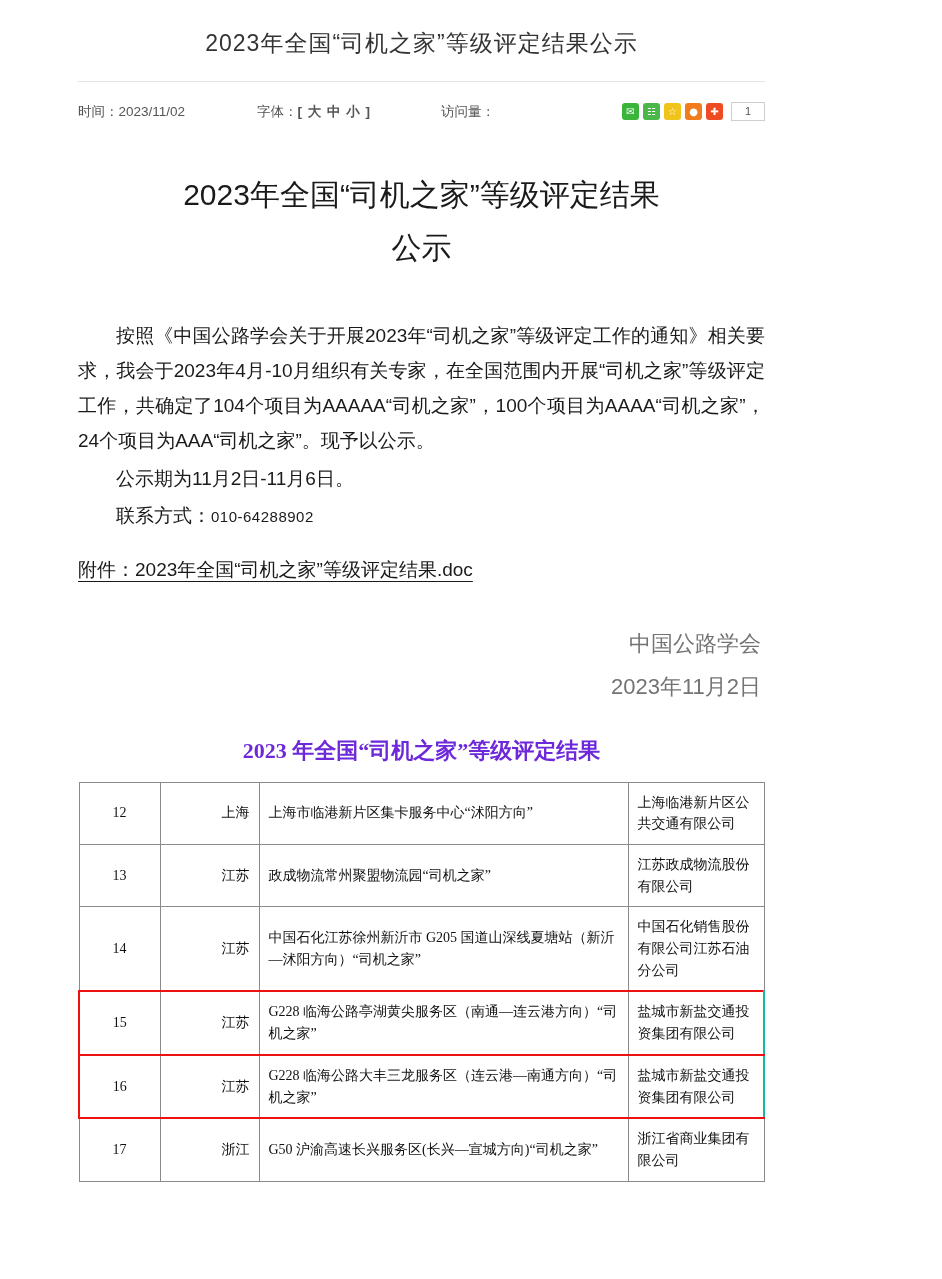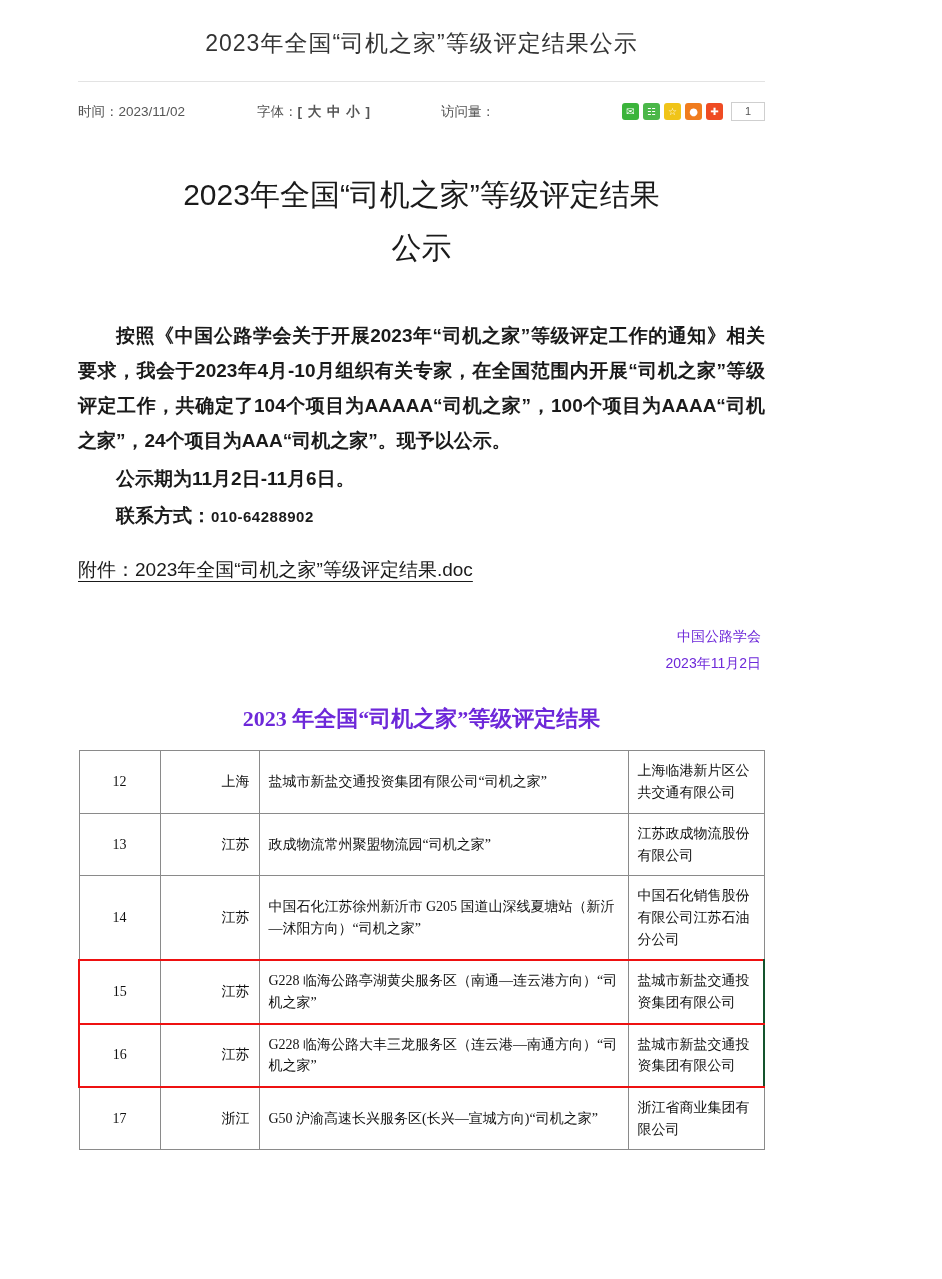--- a/index.html
+++ b/index.html
@@ -106,7 +106,7 @@
     margin: 0 0 2px 0;
     text-align: justify;
   }
-  .indent { text-indent: 2em; font-weight: bold; }
+  .indent { text-indent: 2em; }
   .phone-num {
     font-size: 15px;
     letter-spacing: 0.5px;

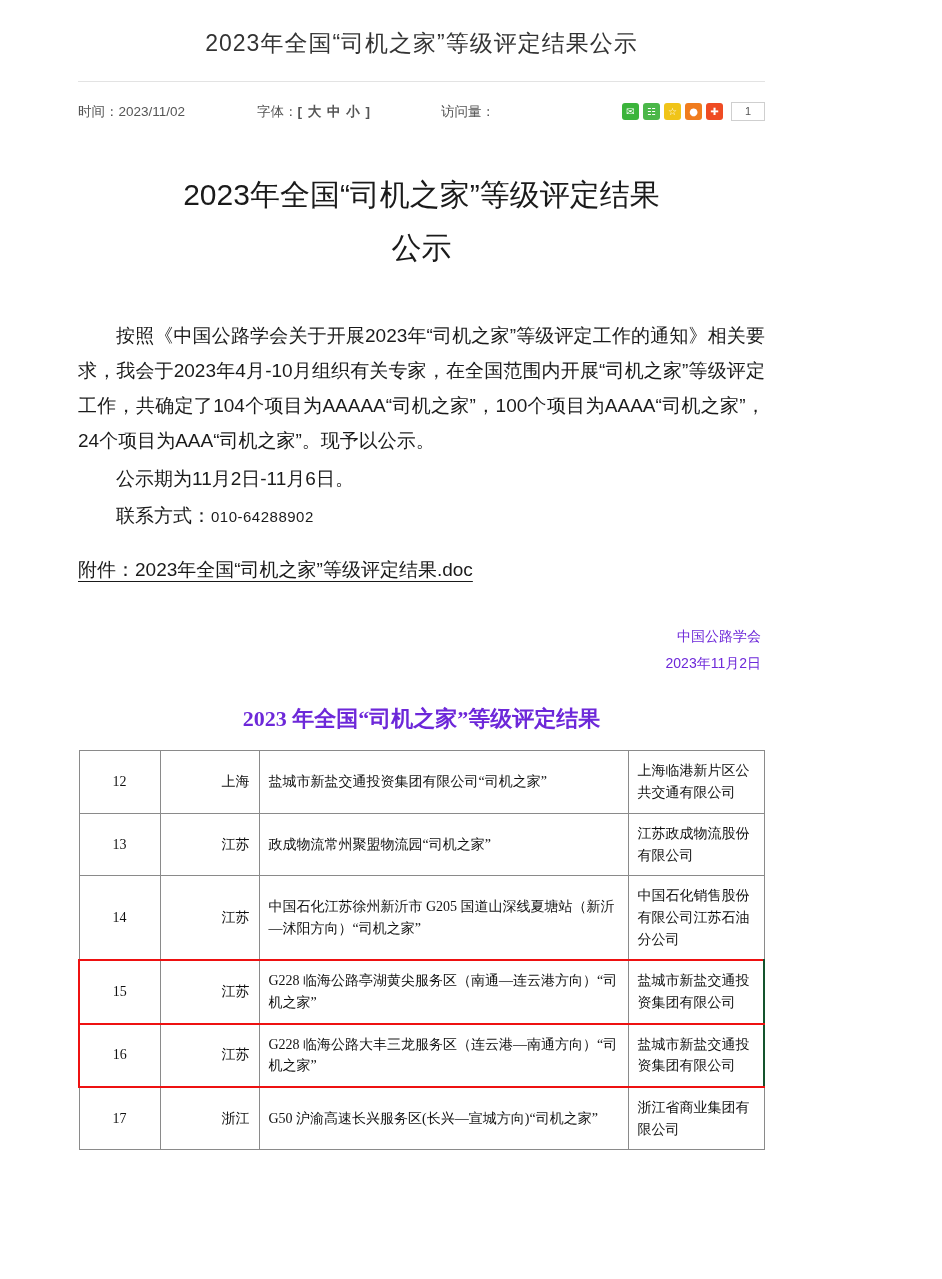--- a/index.html
+++ b/index.html
@@ -125,9 +125,9 @@
   .signature {
     margin-top: 40px;
     text-align: right;
-    font-size: 14px;
+    font-size: 22px;
     line-height: 1.95;
-    color: #6d28d9;
+    color: #737373;
     padding-right: 4px;
   }
 

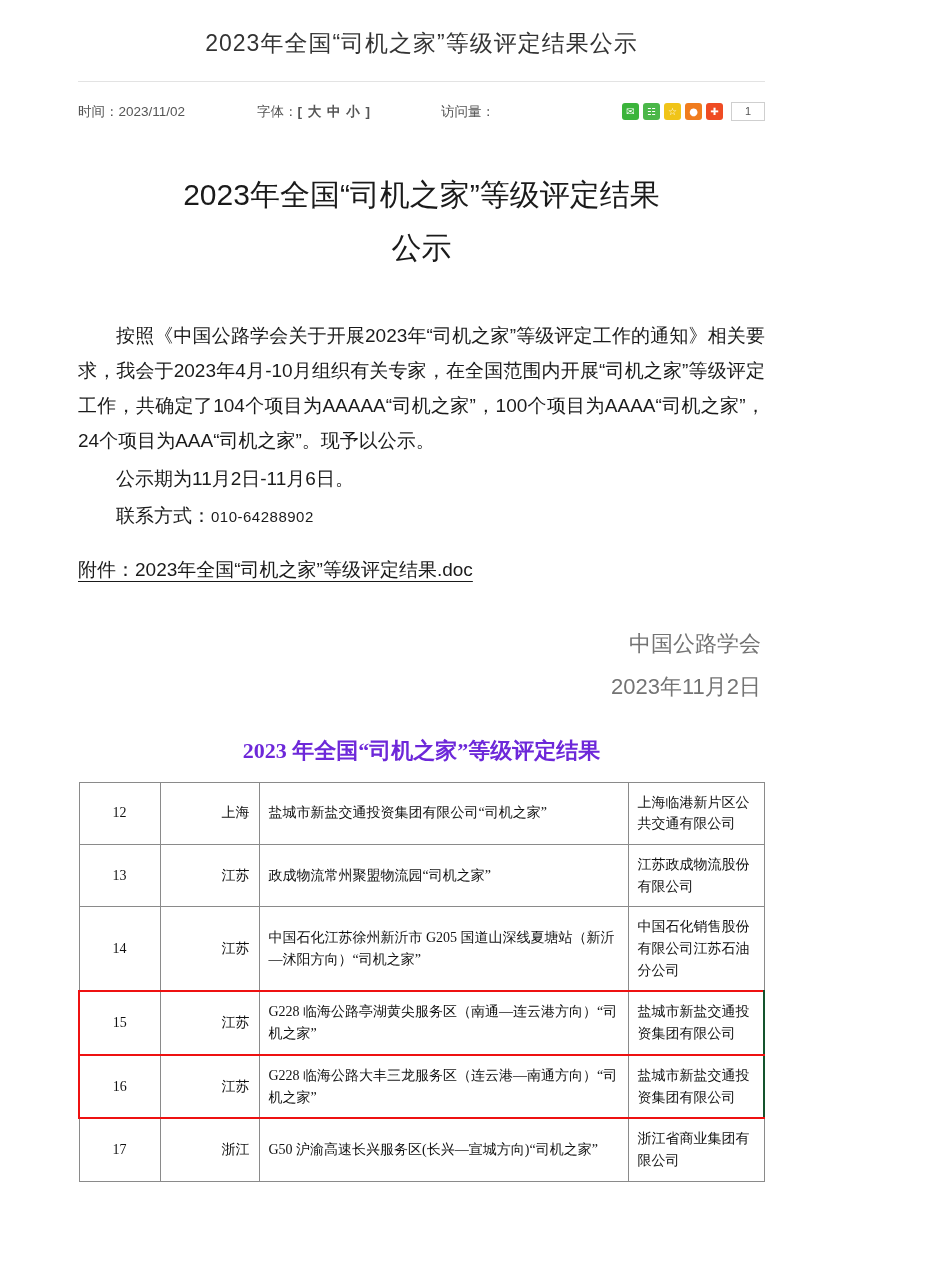--- a/index.html
+++ b/index.html
@@ -223,7 +223,7 @@
         <tr>
           <td class="col-idx">12</td>
           <td class="col-prov">上海</td>
-          <td class="col-name">盐城市新盐交通投资集团有限公司“司机之家”</td>
+          <td class="col-name">上海市临港新片区集卡服务中心“沭阳方向”</td>
           <td class="col-org">上海临港新片区公共交通有限公司</td>
         </tr>
         <tr>

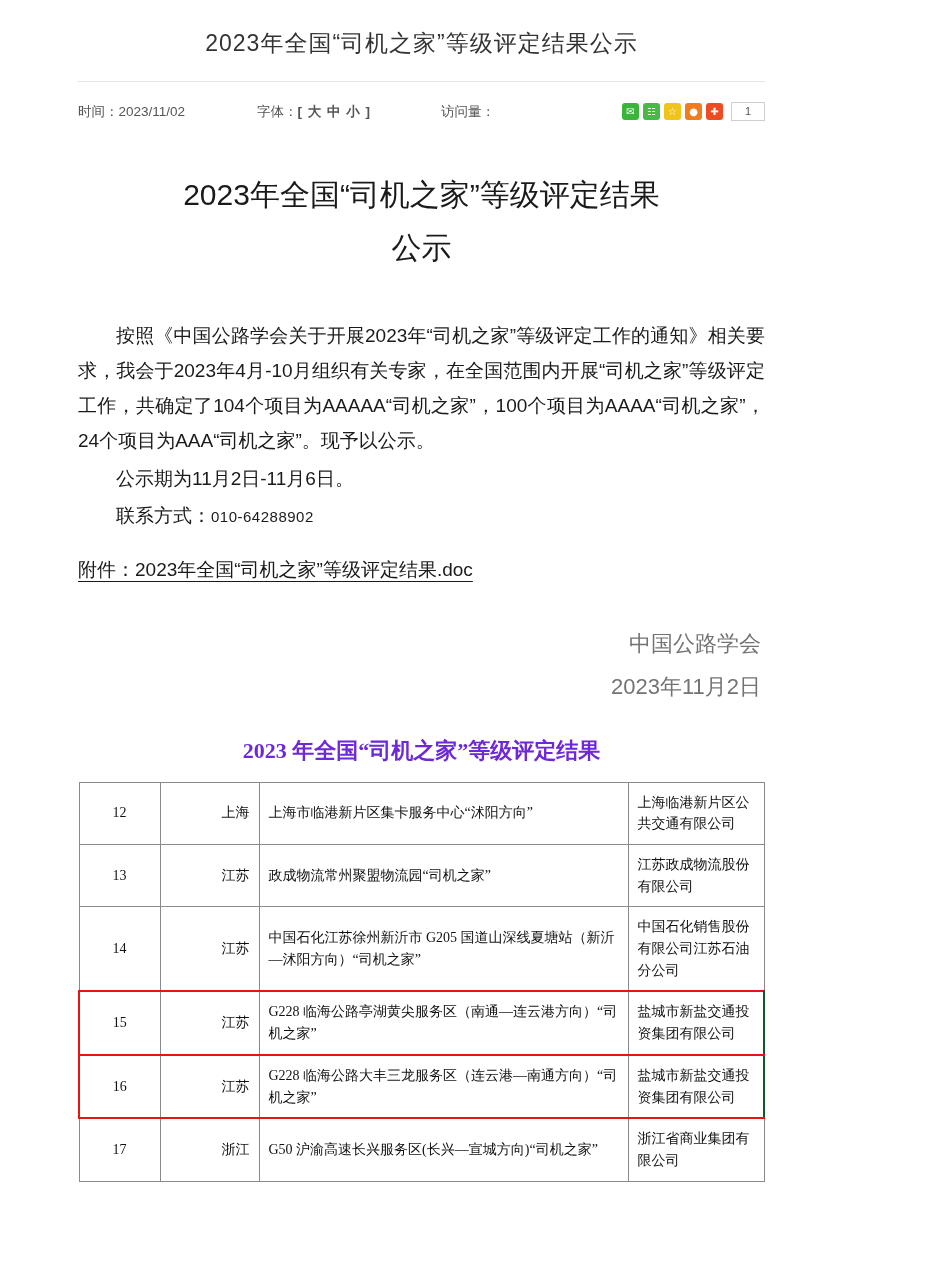--- a/index.html
+++ b/index.html
@@ -165,7 +165,7 @@
     border-bottom: 2px solid #ee1111;
   }
   tr.highlight td.col-idx { border-left: 2px solid #ee1111; }
-  tr.highlight td.col-org { border-right: 2px solid #14532d; }
+  tr.highlight td.col-org { border-right: 2px solid #14b8a6; }
   tr.highlight + tr.highlight td { border-top: 2px solid #ee1111; }
 </style>
 </head>

